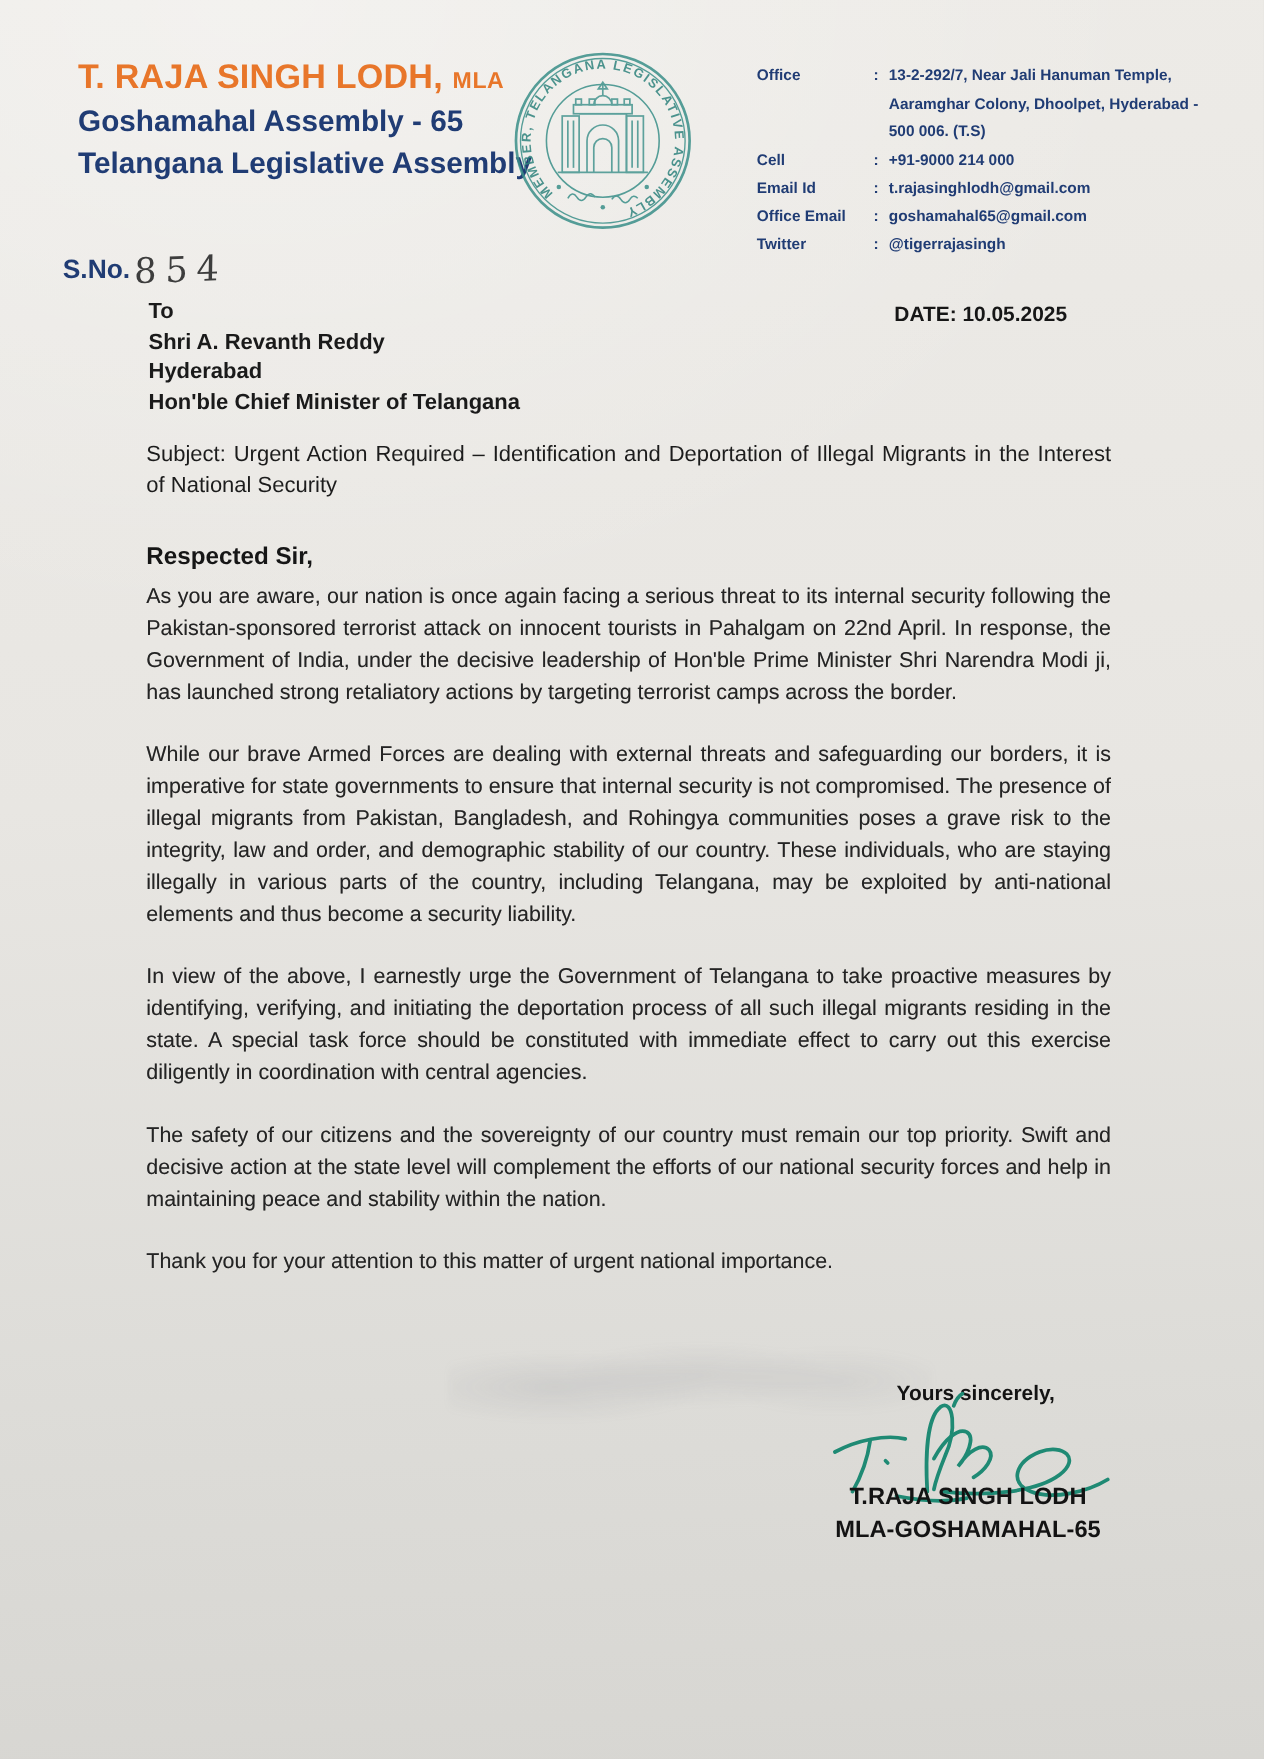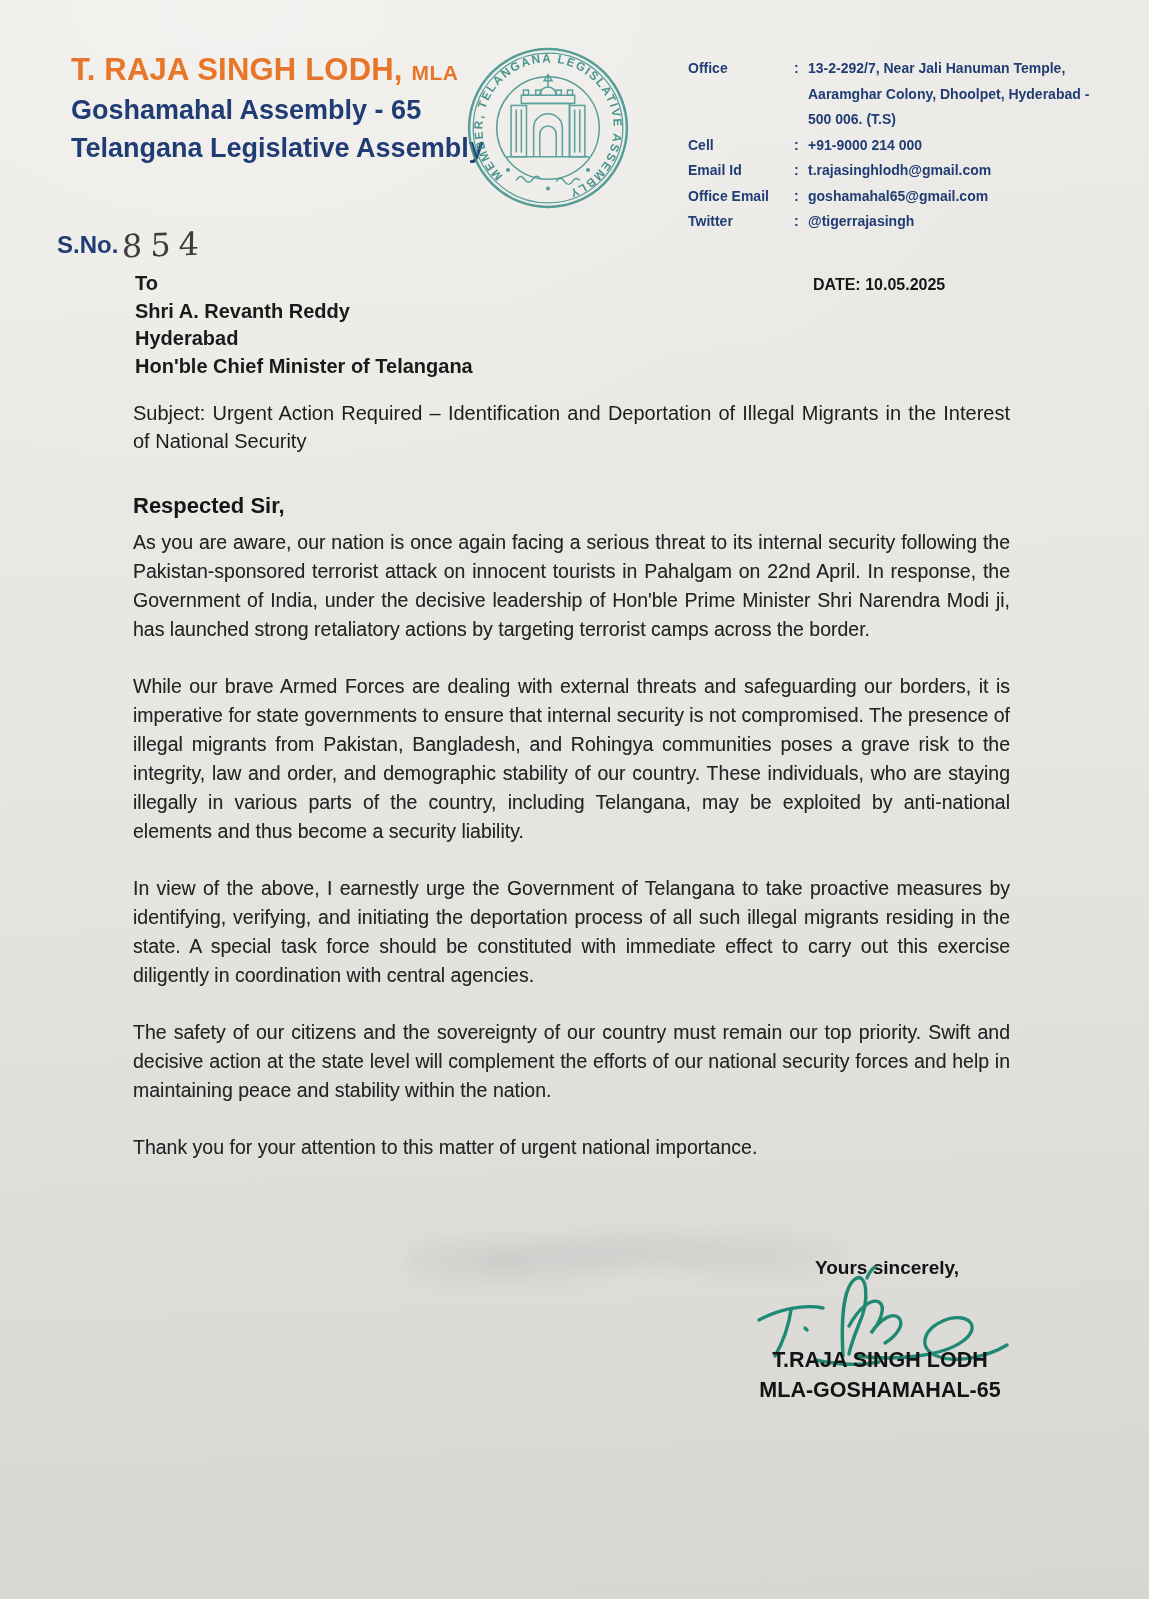--- a/index.html
+++ b/index.html
@@ -41,7 +41,7 @@
     font-size:32px;color:#3d3d3d;letter-spacing:8px;margin-left:4px;
     transform:rotate(-2deg) skewX(-3deg);vertical-align:-3px;
   }
-  .date{position:absolute;left:813px;top:276px;font-size:16px;font-weight:bold;color:#161616;}
+  .date{position:absolute;left:813px;top:276px;font-size:19px;font-weight:bold;color:#161616;}
   .recipient{position:absolute;left:135px;top:270px;font-size:20px;font-weight:bold;color:#1a1a1a;line-height:27.5px;}
   
   .subject{

